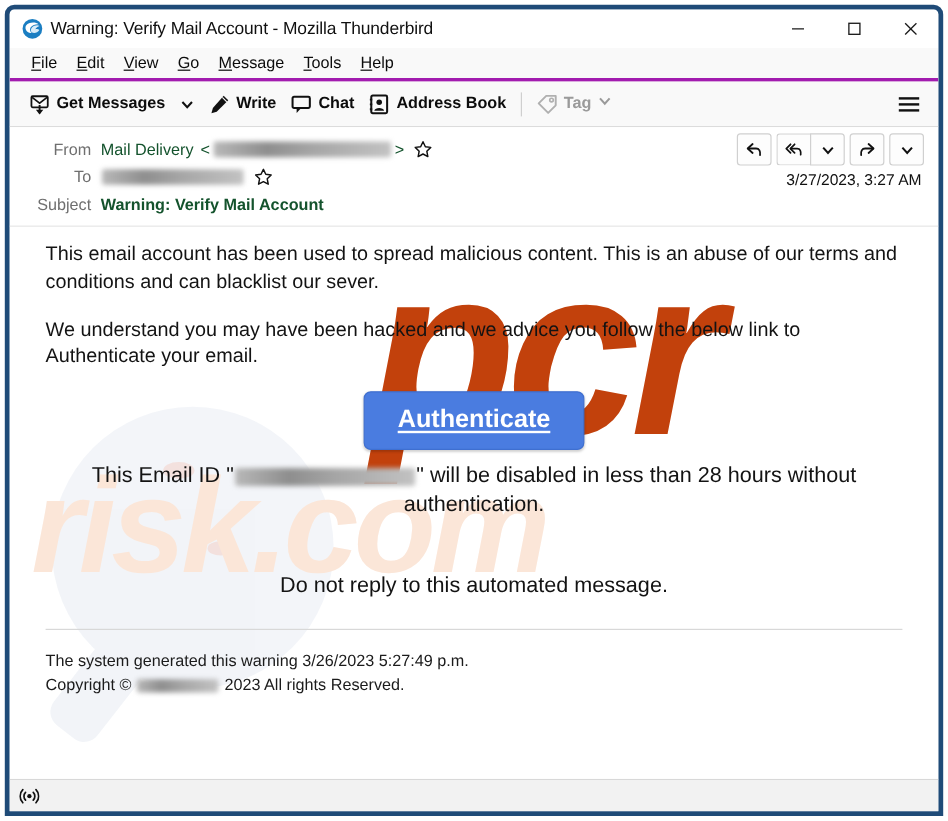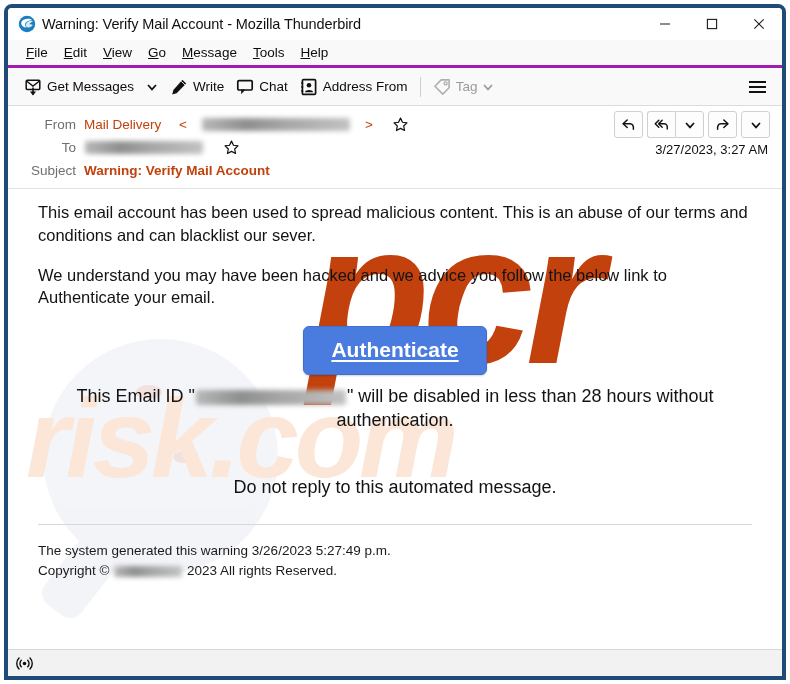--- a/index.html
+++ b/index.html
@@ -98,11 +98,12 @@
   }
   .tb-btn {
     display: flex;
-    align-items: center;
+    align-items: flex-start;
     gap: 5px;
     padding: 4px 6px;
     border-radius: 3px;
     white-space: nowrap;
+    font-weight: bold;
   }
   .tb-label {
     font-size: 13.5px;

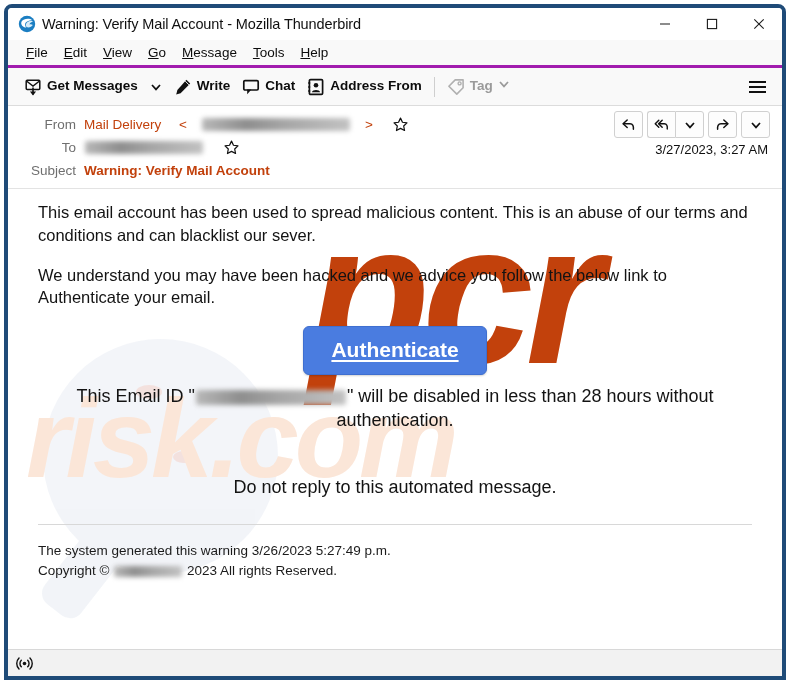--- a/index.html
+++ b/index.html
@@ -431,7 +431,7 @@
         <line x1="1.2" y1="9" x2="3.2" y2="9" stroke="#111" stroke-width="1.6"></line>
         <line x1="1.2" y1="13" x2="3.2" y2="13" stroke="#111" stroke-width="1.6"></line>
       </svg>
-      <span class="tb-label">Address From</span>
+      <span class="tb-label">Address Book</span>
     </div>
 
     <div class="tb-sep"></div>

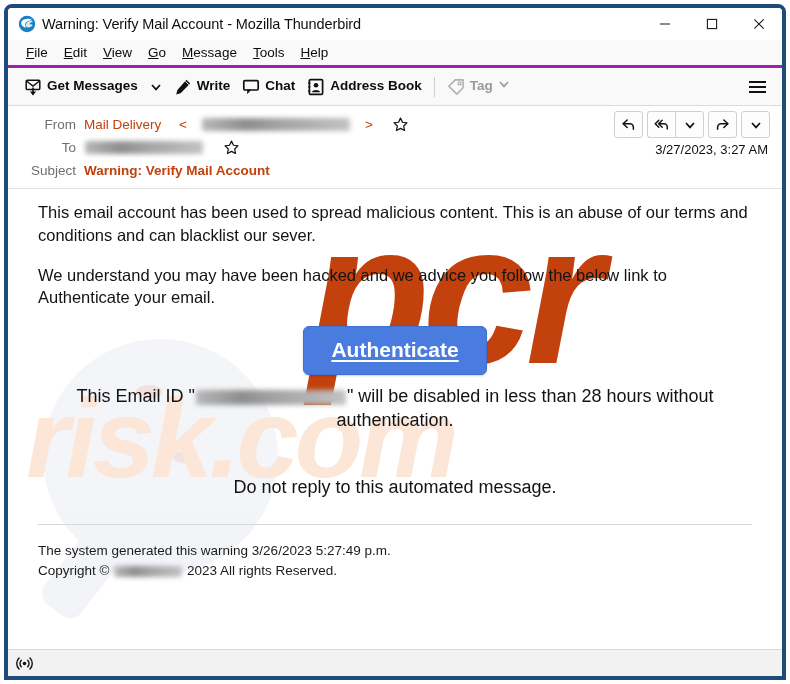--- a/index.html
+++ b/index.html
@@ -161,10 +161,10 @@
   }
   .hdr-value {
     font-size: 13.5px;
-    color: #c2410c;
-    display: flex;
-    align-items: center;
-    gap: 14px;
+    color: #14532d;
+    display: flex;
+    align-items: center;
+    gap: 2px;
     justify-content: center;
   }
   .hdr-value.bold { font-weight: bold; }

